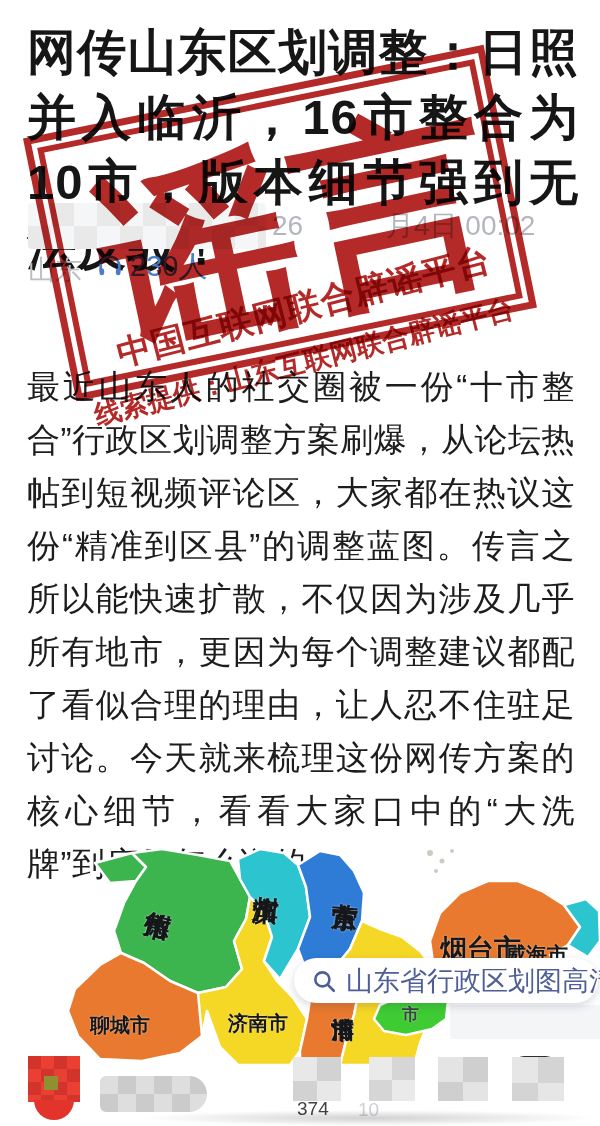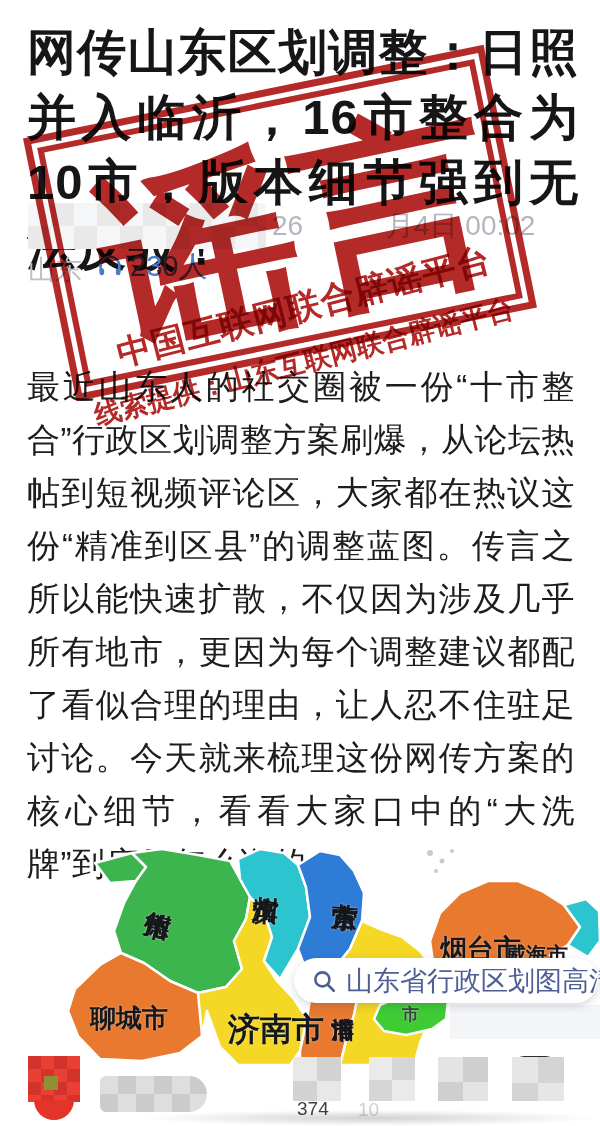--- a/index.html
+++ b/index.html
@@ -155,7 +155,7 @@
   <div class="map-label vlab" style="left:152px;top:50px;font-size:26px;transform:rotate(14deg);">德州市</div>
   <div class="map-label vlab" style="left:255px;top:33px;font-size:26px;transform:rotate(5deg);">滨州市</div>
   <div class="map-label vlab" style="left:334px;top:40px;font-size:26px;transform:rotate(5deg);">东营市</div>
-  <div class="map-label" style="left:90px;top:162px;font-size:26px;">聊城市</div>
+  <div class="map-label" style="left:90px;top:172px;font-size:20px;">聊城市</div>
   <div class="map-label" style="left:228px;top:170px;font-size:32px;">济南市</div>
   <div class="map-label vlab" style="left:330px;top:156px;font-size:23px;">淄博市</div>
   <div class="map-label" style="left:402px;top:163px;font-size:17px;color:#3c4043;">市</div>

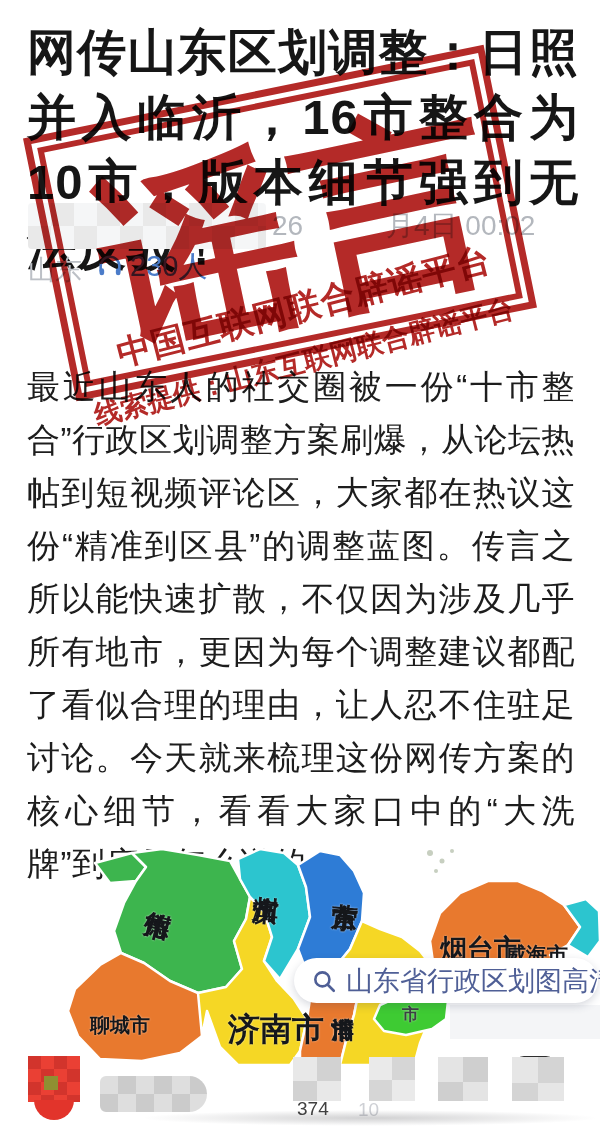--- a/index.html
+++ b/index.html
@@ -156,7 +156,7 @@
   <div class="map-label vlab" style="left:255px;top:33px;font-size:26px;transform:rotate(5deg);">滨州市</div>
   <div class="map-label vlab" style="left:334px;top:40px;font-size:26px;transform:rotate(5deg);">东营市</div>
   <div class="map-label" style="left:90px;top:172px;font-size:20px;">聊城市</div>
-  <div class="map-label" style="left:228px;top:170px;font-size:32px;">济南市</div>
+  <div class="map-label" style="left:228px;top:170px;font-size:20px;">济南市</div>
   <div class="map-label vlab" style="left:330px;top:156px;font-size:23px;">淄博市</div>
   <div class="map-label" style="left:402px;top:163px;font-size:17px;color:#3c4043;">市</div>
   <div class="map-label" style="left:424px;top:92px;font-size:27px;margin-left:16px;">烟台市</div>

